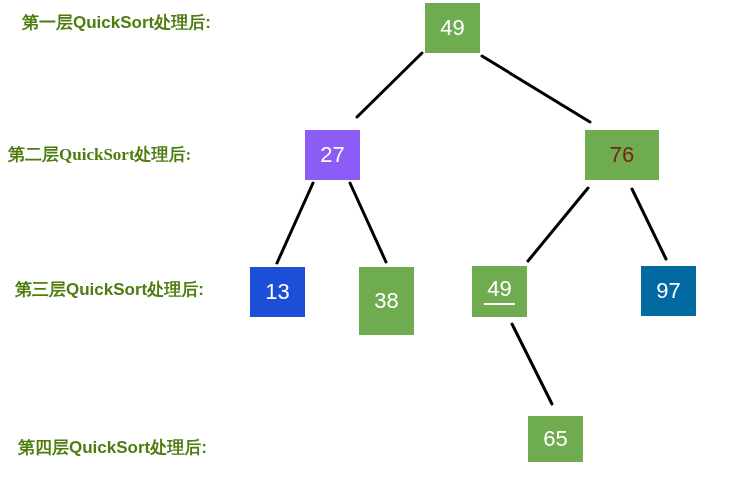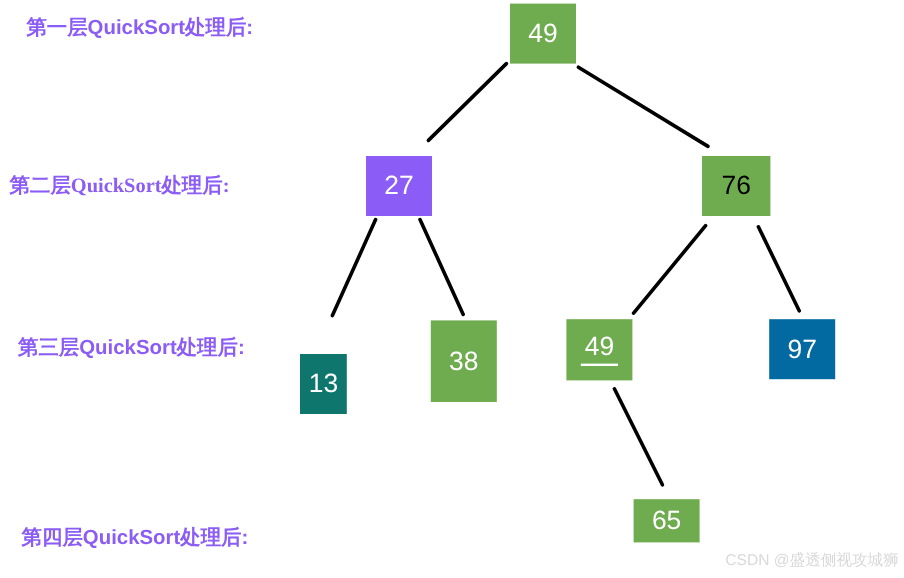--- a/index.html
+++ b/index.html
@@ -24,7 +24,7 @@
     position: absolute;
     font-size: 17px;
     font-weight: bold;
-    color: #8b5cf6;
+    color: #4d7c0f;
     line-height: 21px;
     white-space: nowrap;
   }

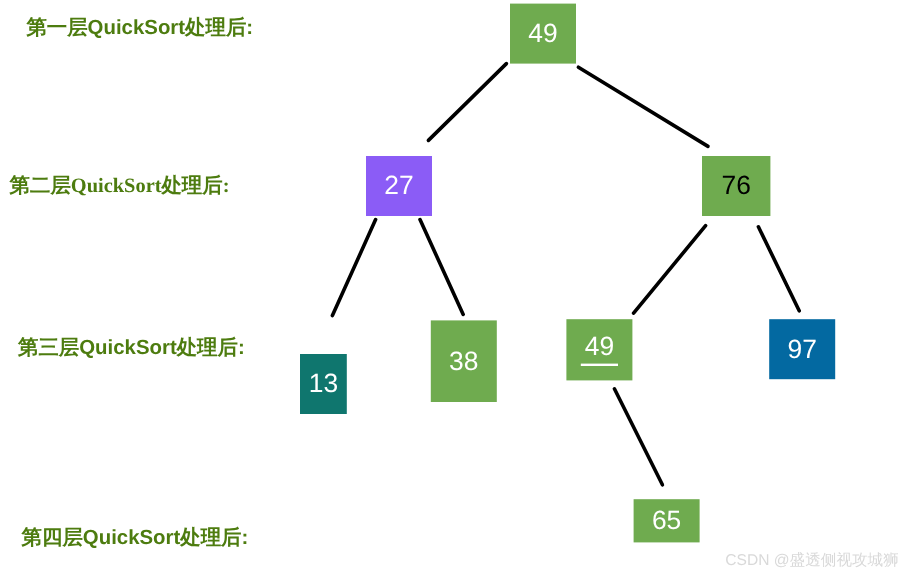--- a/index.html
+++ b/index.html
@@ -76,7 +76,7 @@
       <div class="node" style="left: 305px; top: 130px; width: 55px; height: 50px; background: #8b5cf6; color: rgb(255, 255, 255);">
         <span>27</span>
       </div>
-      <div class="node" style="left: 585px; top: 130px; width: 57px; height: 50px; background: rgb(111, 171, 79); color: #000000;">
+      <div class="node" style="left: 585px; top: 130px; width: 74px; height: 50px; background: rgb(111, 171, 79); color: #7f1d1d;">
         <span>76</span>
       </div>
       <div class="node" style="left: 250px; top: 267px; width: 39px; height: 50px; background: #0f766e; color: rgb(255, 255, 255); margin-top: 28px;">

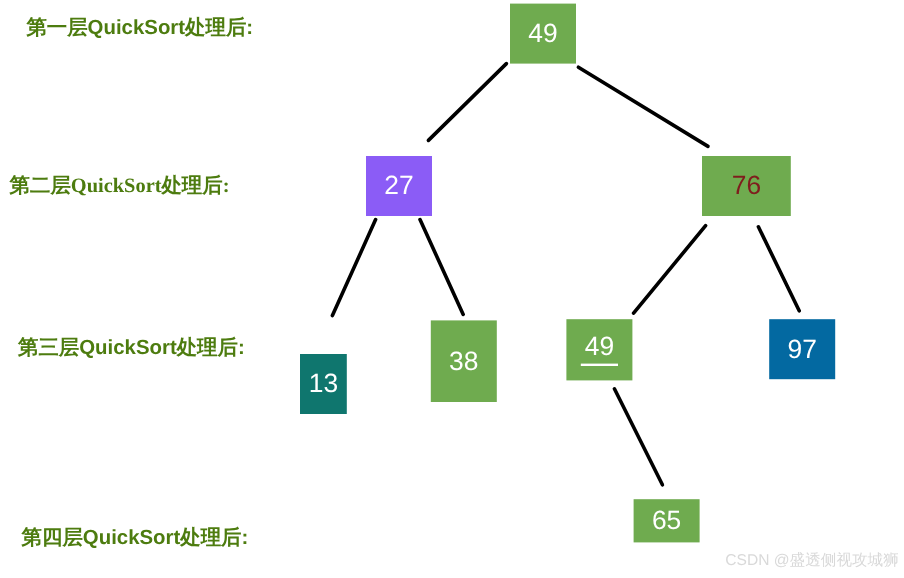--- a/index.html
+++ b/index.html
@@ -79,7 +79,7 @@
       <div class="node" style="left: 585px; top: 130px; width: 74px; height: 50px; background: rgb(111, 171, 79); color: #7f1d1d;">
         <span>76</span>
       </div>
-      <div class="node" style="left: 250px; top: 267px; width: 39px; height: 50px; background: #0f766e; color: rgb(255, 255, 255); margin-top: 28px;">
+      <div class="node" style="left: 250px; top: 267px; width: 55px; height: 50px; background: #1d4ed8; color: rgb(255, 255, 255);">
         <span>13</span>
       </div>
       <div class="node" style="left: 359px; top: 267px; width: 55px; height: 68px; background: rgb(111, 171, 79); color: rgb(255, 255, 255);">

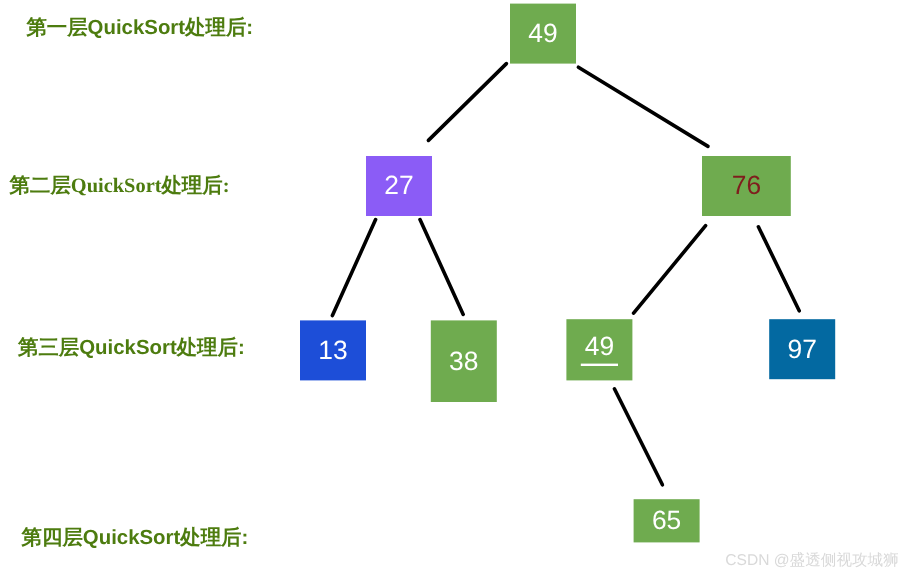--- a/index.html
+++ b/index.html
@@ -91,7 +91,7 @@
       <div class="node" style="left: 641px; top: 266px; width: 55px; height: 50px; background: #0369a1; color: rgb(255, 255, 255);">
         <span>97</span>
       </div>
-      <div class="node" style="left: 528px; top: 416px; width: 55px; height: 36px; background: rgb(111, 171, 79); color: rgb(255, 255, 255);">
+      <div class="node" style="left: 528px; top: 416px; width: 55px; height: 46px; background: rgb(111, 171, 79); color: rgb(255, 255, 255);">
         <span>65</span>
       </div>
     </div>

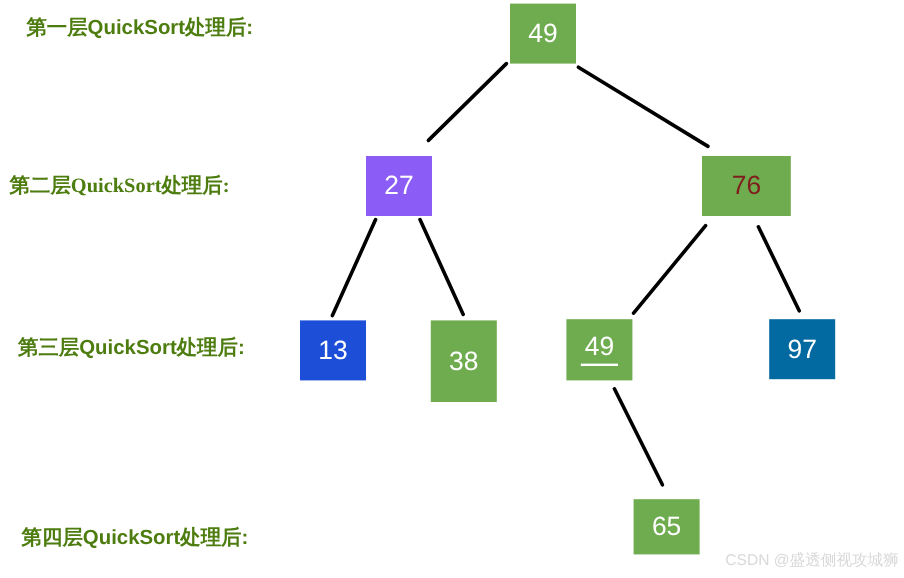--- a/index.html
+++ b/index.html
@@ -95,7 +95,6 @@
         <span>65</span>
       </div>
     </div>
-  <div class="watermark" style="color: rgb(217, 217, 217);">CSDN @盛透侧视攻城狮</div>
 </div>
 
 </body></html>

